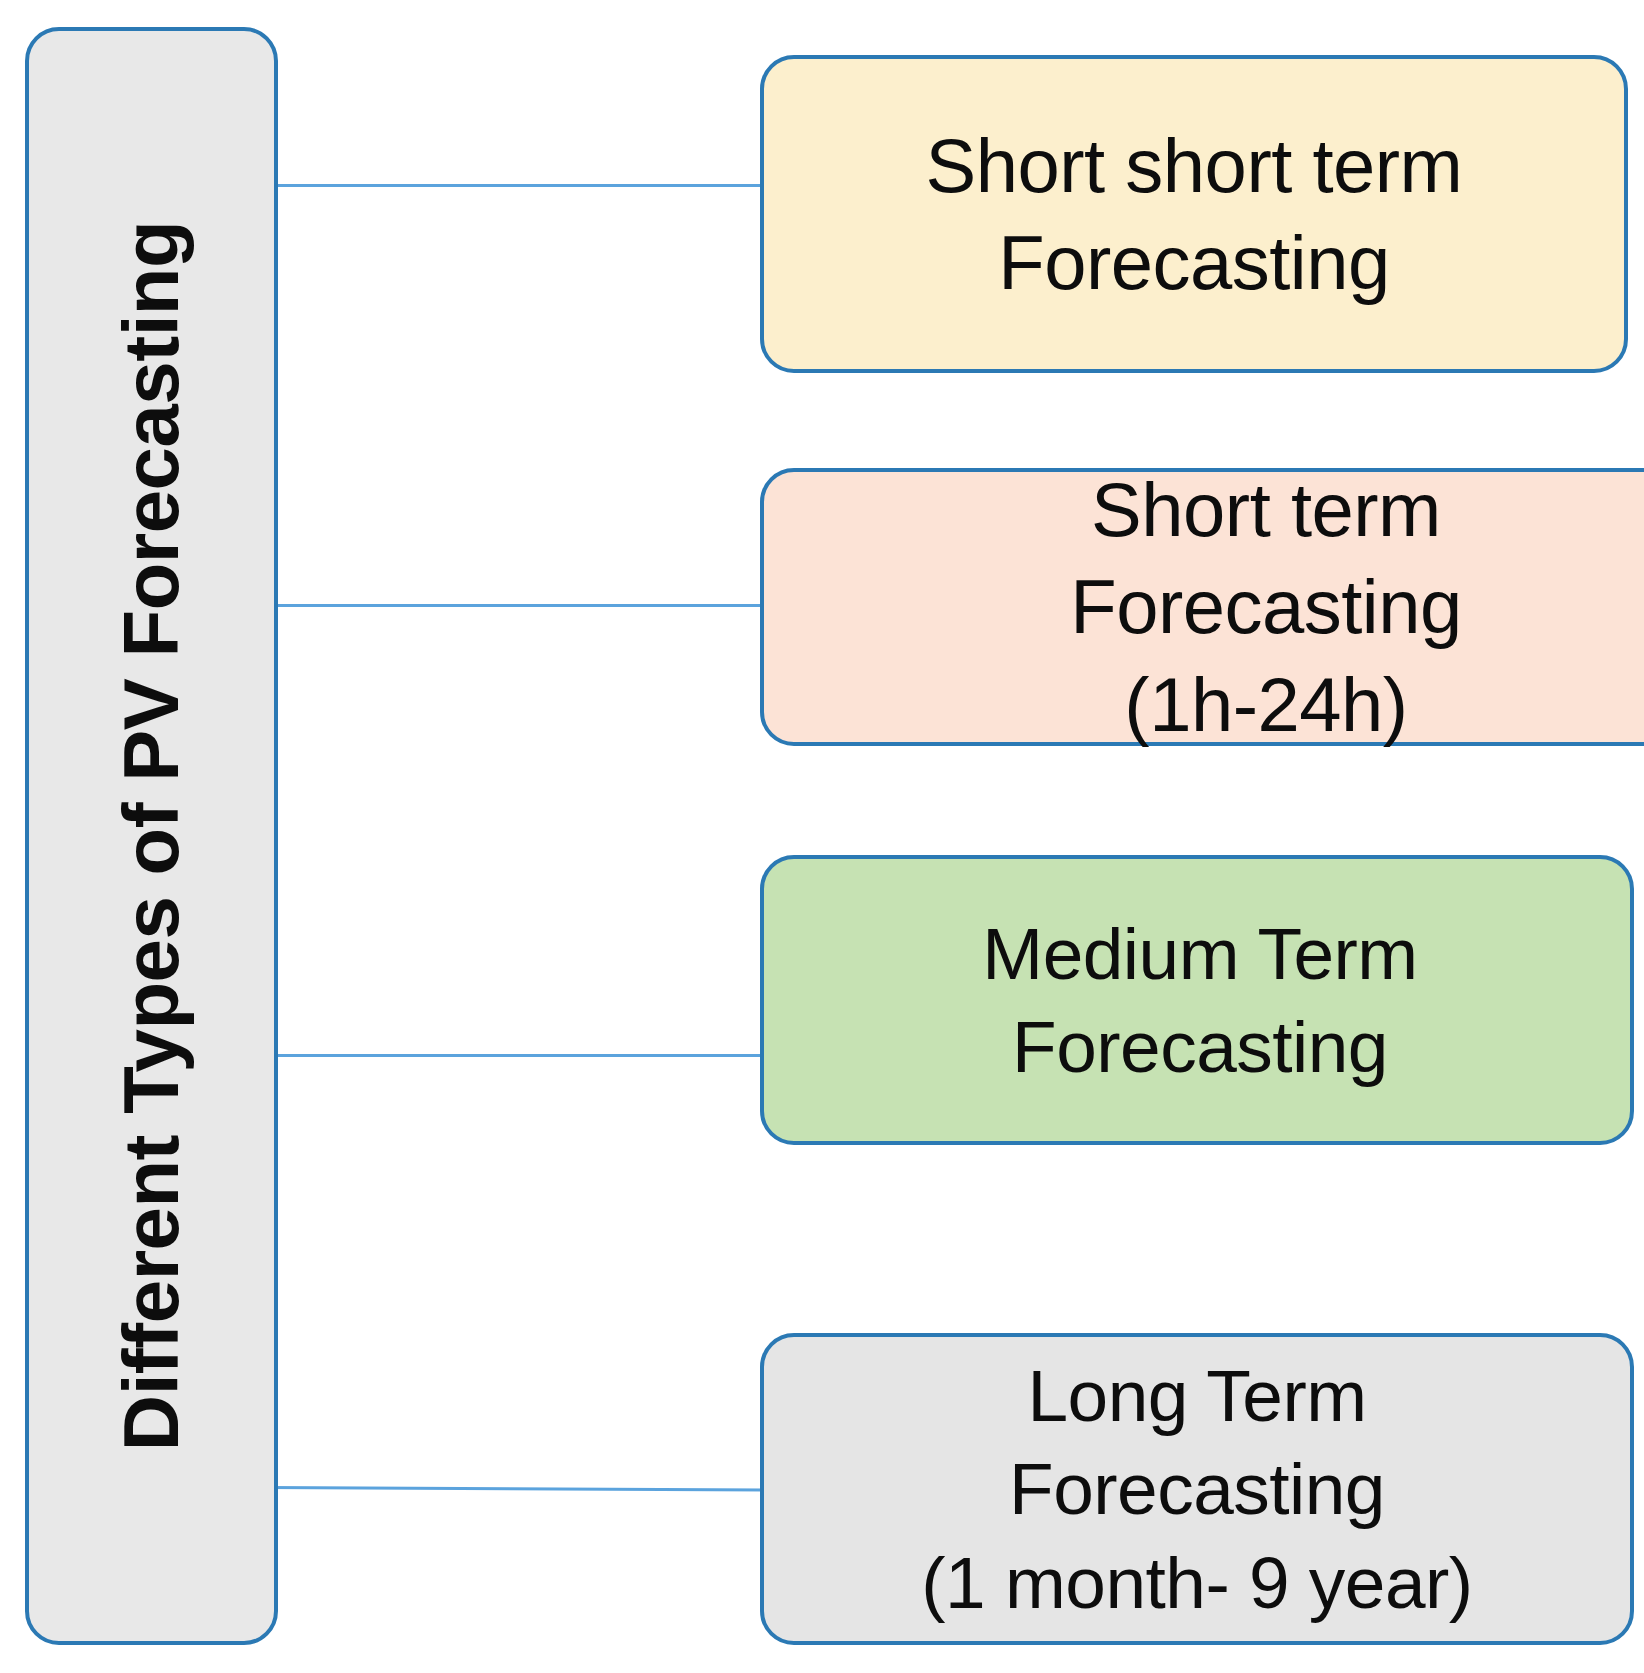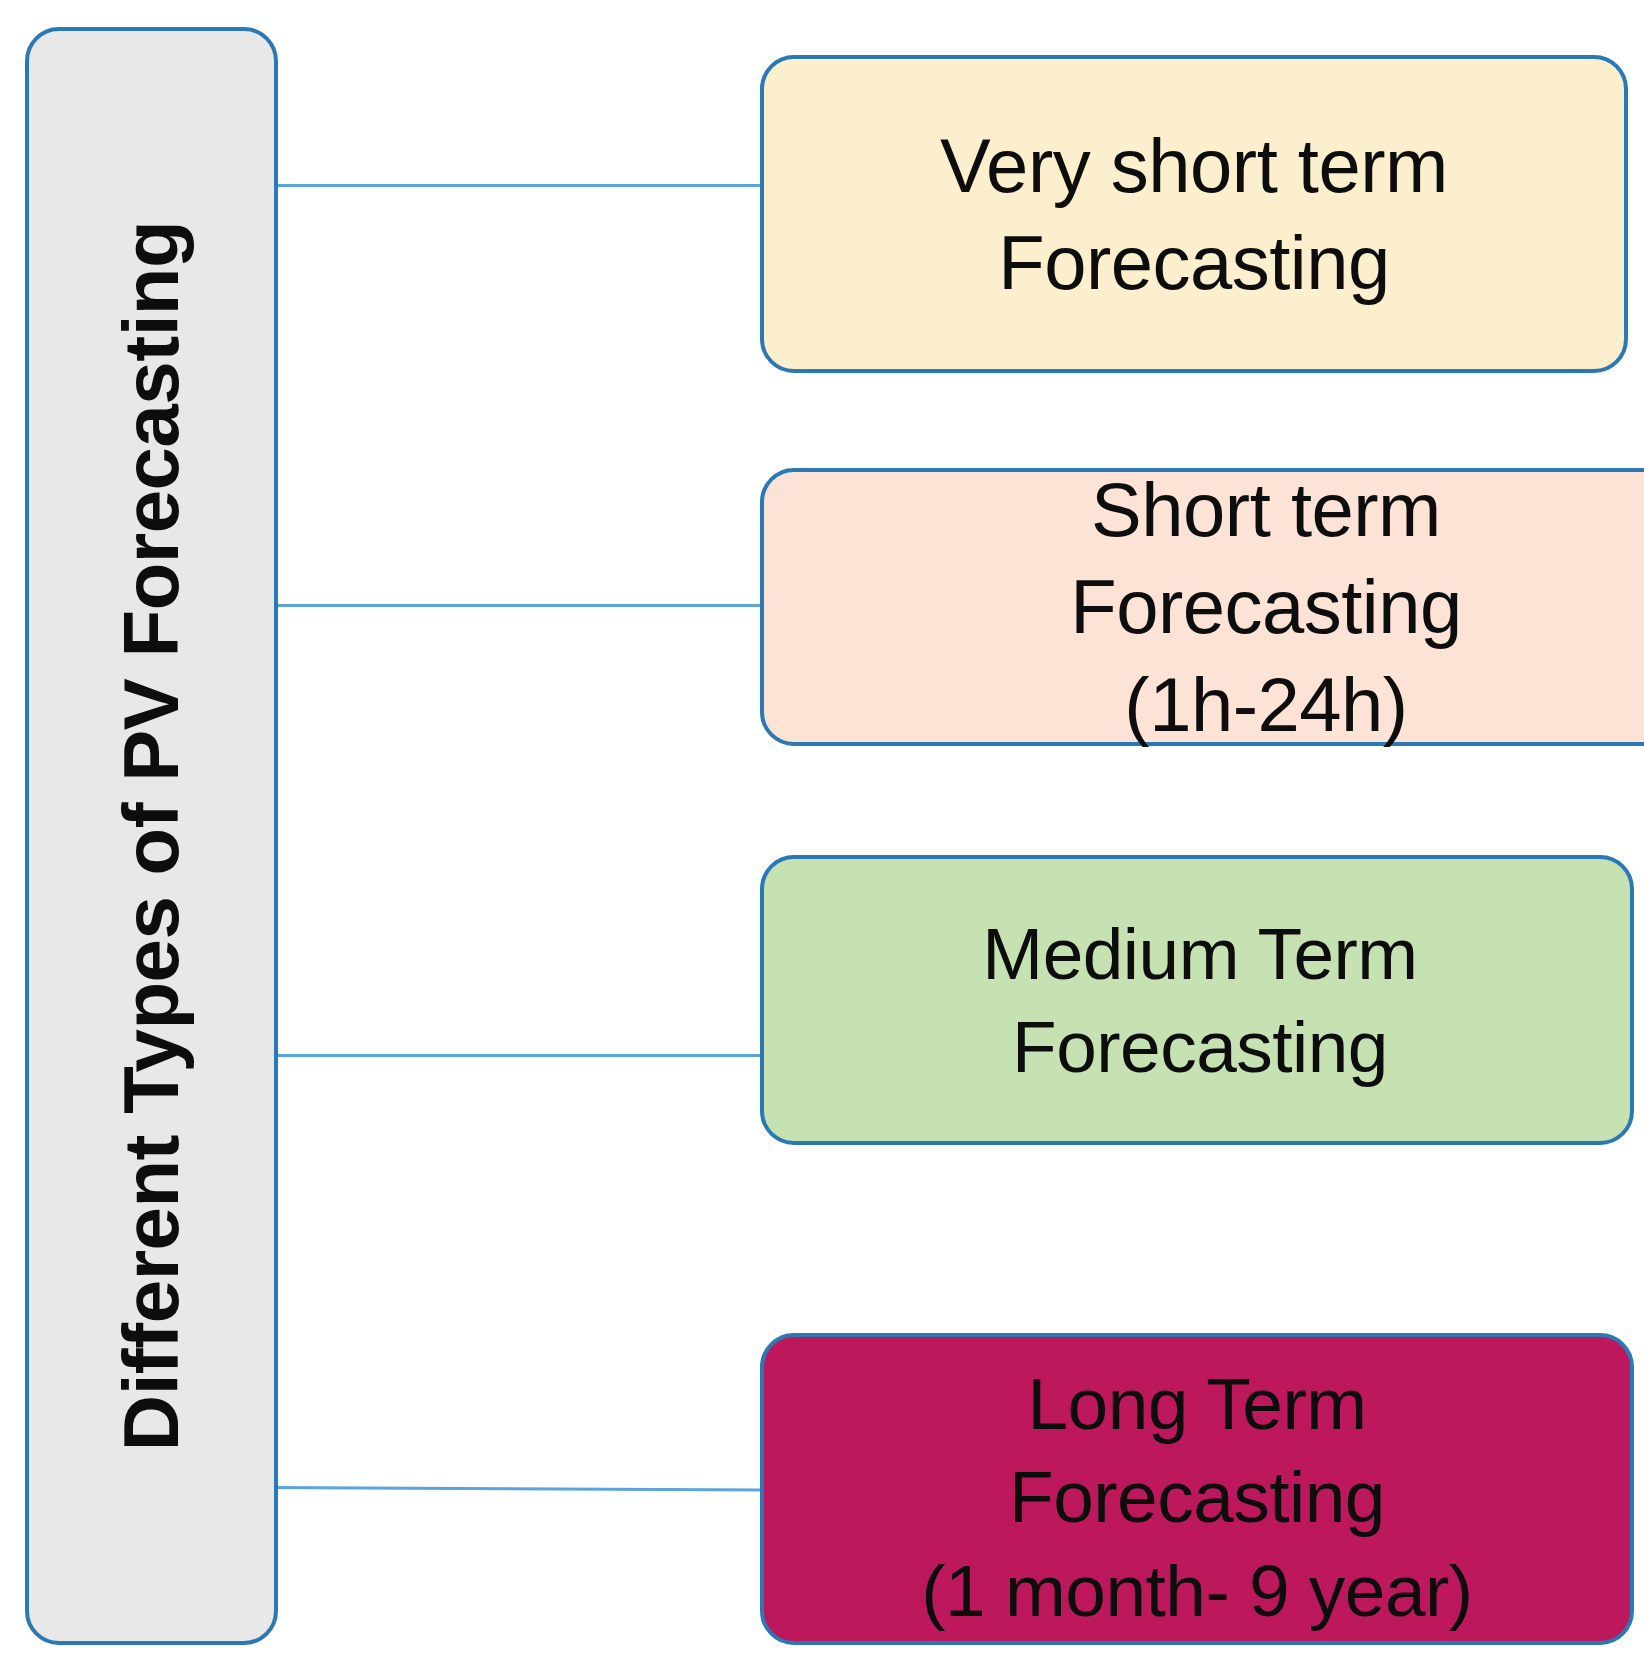--- a/index.html
+++ b/index.html
@@ -101,7 +101,7 @@
   </div>
 
   <div class="cat-box b1" style="background: rgb(252, 239, 205); border-color: rgb(43, 121, 180);">
-    <span class="line">Very short term</span>
+    <span class="line">Short short term</span>
     <span class="line">Forecasting</span>
   </div>
 

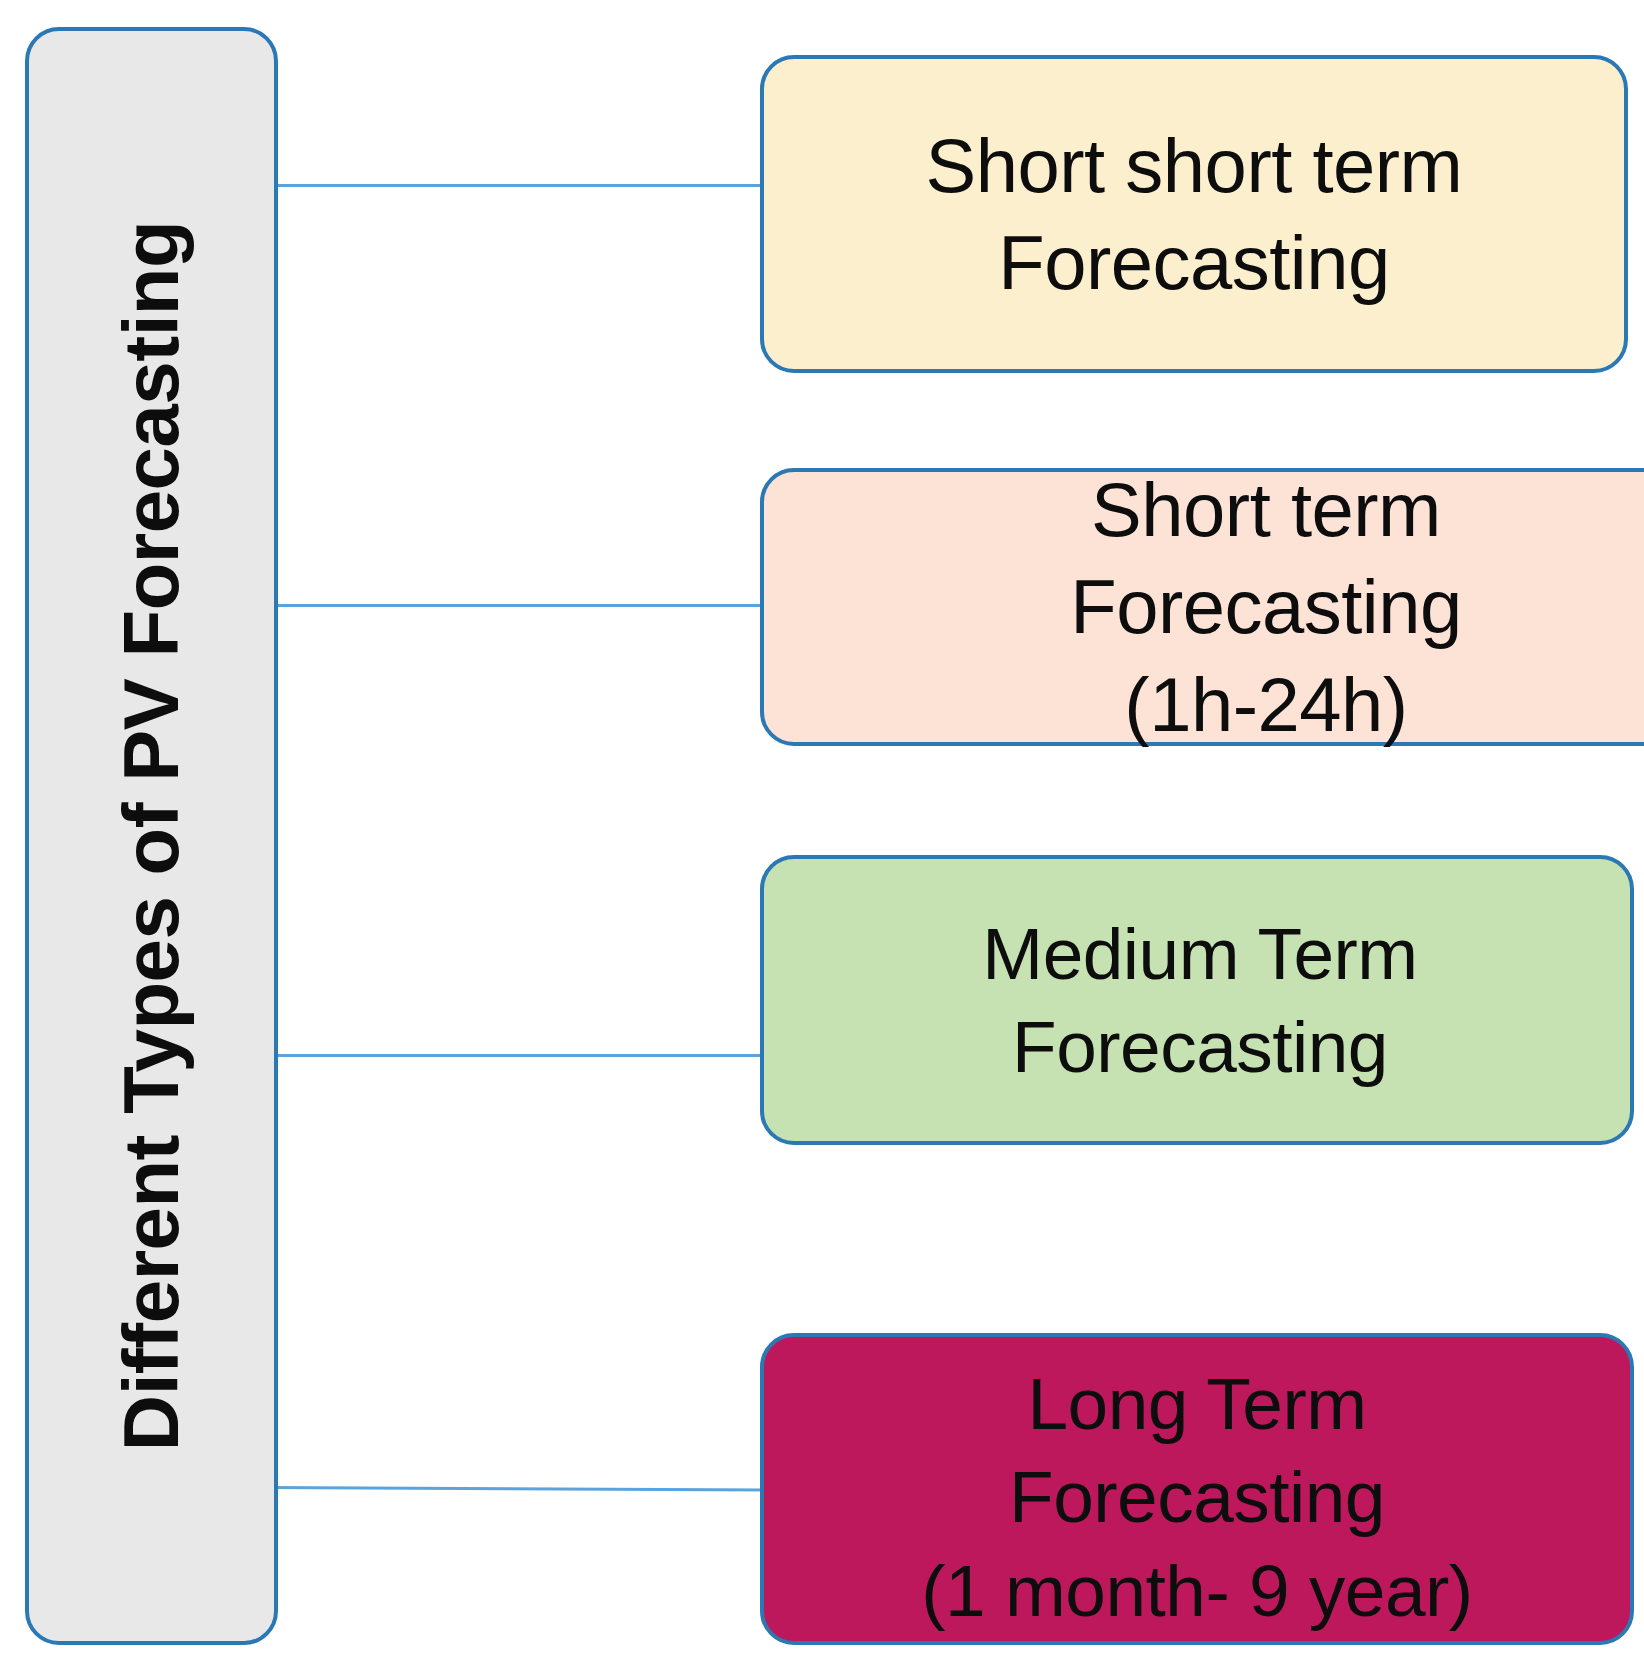--- a/index.html
+++ b/index.html
@@ -116,7 +116,7 @@
     <span class="line">Forecasting</span>
   </div>
 
-  <div class="cat-box b4" style="background: #be185d; border-color: rgb(43, 121, 180); justify-content: flex-end;">
+  <div class="cat-box b4" style="background: #e5e5e5; border-color: rgb(43, 121, 180);">
     <span class="line">Long Term</span>
     <span class="line">Forecasting</span>
     <span class="line">(1 month- 9 year)</span>

